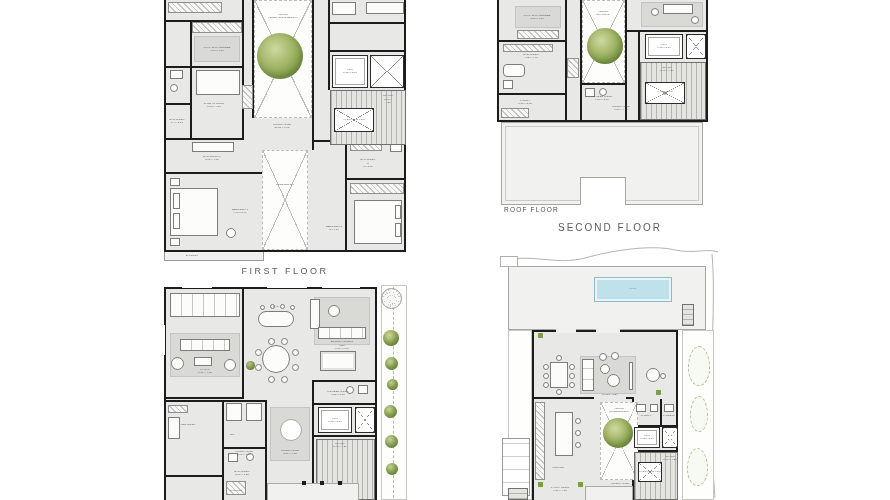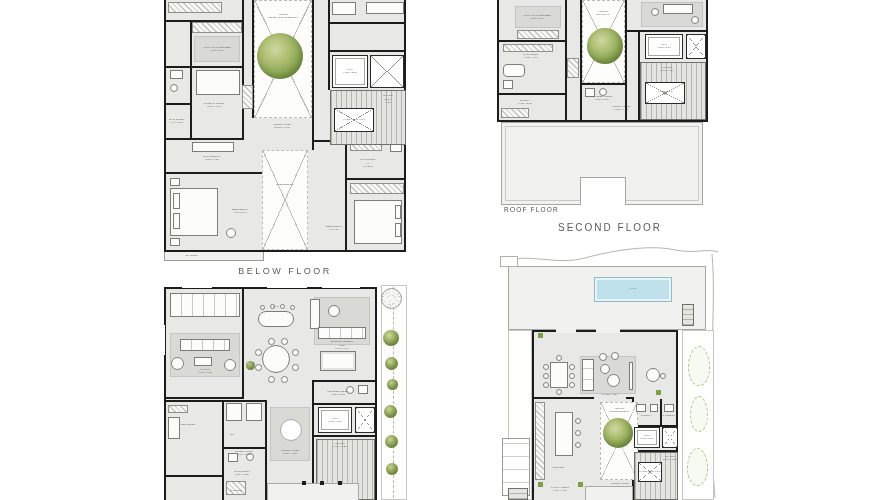--- a/index.html
+++ b/index.html
@@ -114,7 +114,7 @@
     <div class="lbl s" style="left:192px;top:120px">HYDRAULIC LIFT</div>
     <div class="lbl s" style="left:30px;top:256px">BALCONY</div>
   </div>
-  <div class="cap" style="left:162px;top:266px;width:246px;text-align:center;font-size:9px;letter-spacing:2.5px;">BELOW FLOOR</div>
+  <div class="cap" style="left:162px;top:266px;width:246px;text-align:center;font-size:9px;letter-spacing:2.5px;">FIRST FLOOR</div>
 
   <div class="plan" id="planB" style="left:495px;top:0;width:215px;height:206px">
     <div class="a fl nt" style="left:2px;top:0;width:211px;height:122px"></div>

